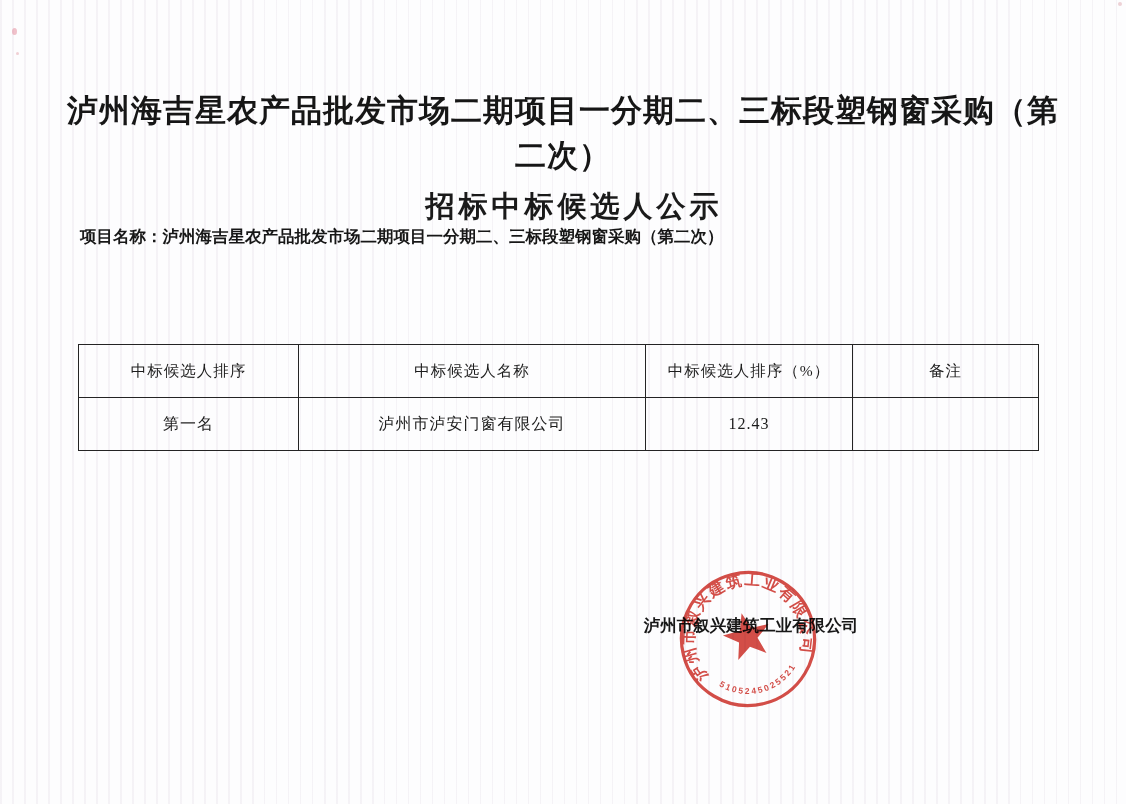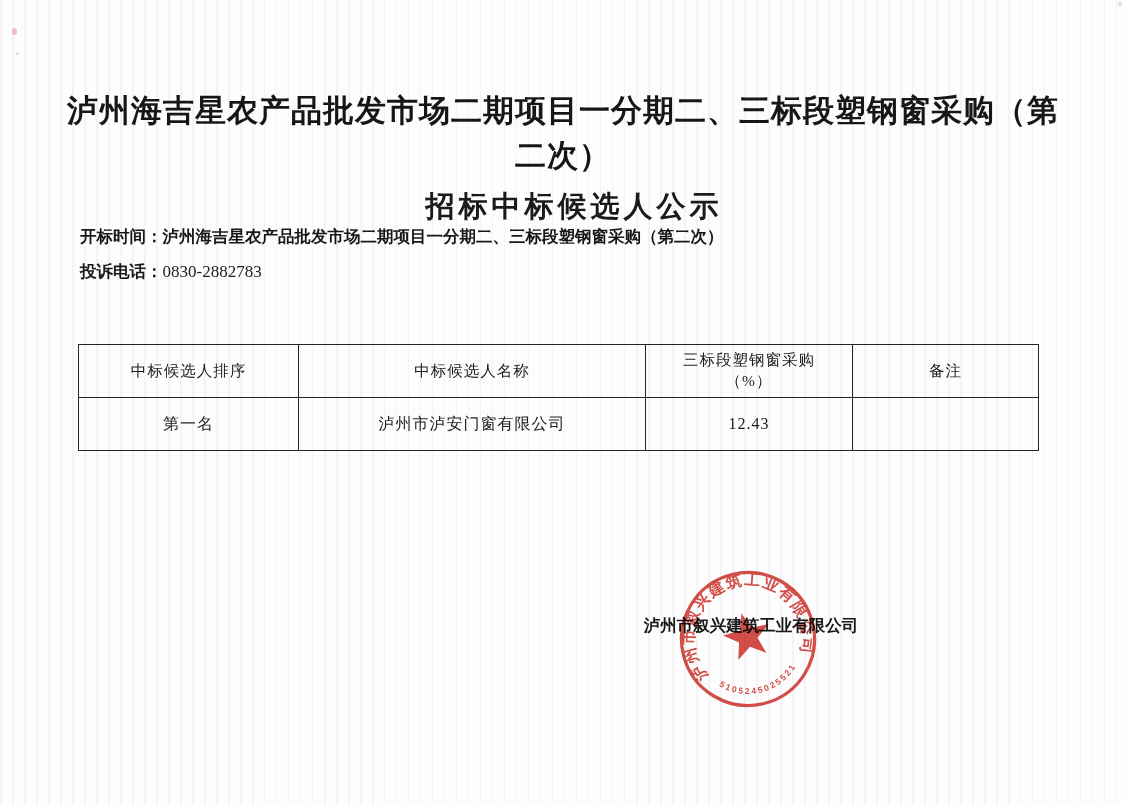--- a/index.html
+++ b/index.html
@@ -91,7 +91,7 @@
 
   <div class="meta">
     <div class="meta-line strong">
-      <span class="meta-label">开标时间：</span><span class="meta-value">泸州海吉星农产品批发市场二期项目一分期二、三标段塑钢窗采购（第二次）</span>
+      <span class="meta-label">项目名称：</span><span class="meta-value">泸州海吉星农产品批发市场二期项目一分期二、三标段塑钢窗采购（第二次）</span>
     </div>
     <div class="meta-line">
       <span class="meta-label">投诉电话：</span><span class="meta-value">0830-2882783</span>

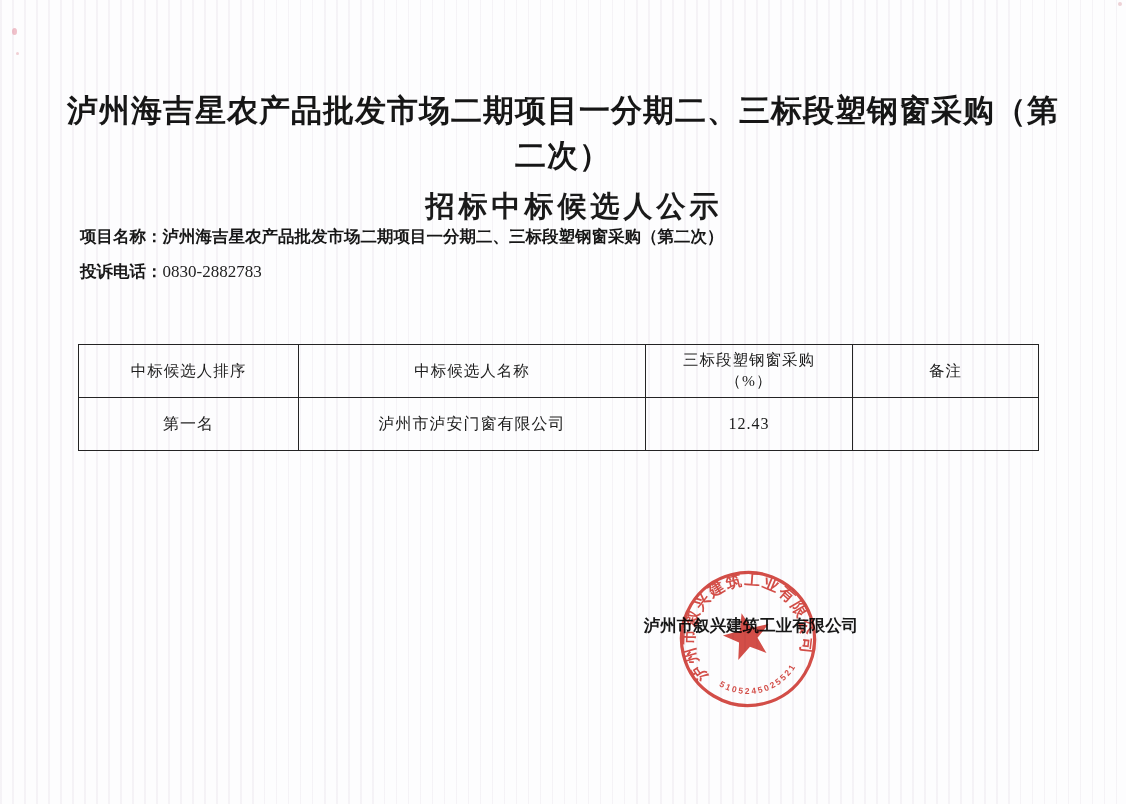--- a/index.html
+++ b/index.html
@@ -93,9 +93,6 @@
     <div class="meta-line strong">
       <span class="meta-label">项目名称：</span><span class="meta-value">泸州海吉星农产品批发市场二期项目一分期二、三标段塑钢窗采购（第二次）</span>
     </div>
-    <div class="meta-line">
-      <span class="meta-label">投诉电话：</span><span class="meta-value">0830-2882783</span>
-    </div>
   </div>
 
   <table class="candidates">

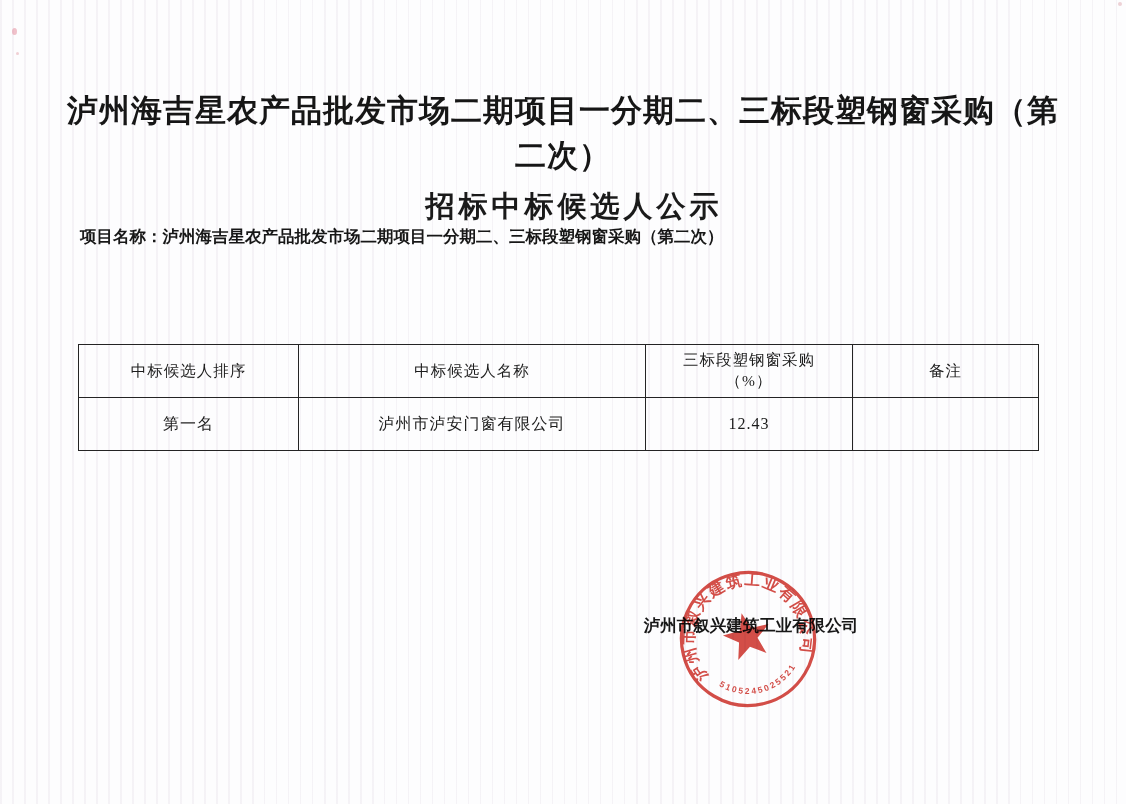--- a/index.html
+++ b/index.html
@@ -106,7 +106,7 @@
       <tr>
         <th>中标候选人排序</th>
         <th>中标候选人名称</th>
-        <th>三标段塑钢窗采购（%）</th>
+        <th>中标候选人排序（%）</th>
         <th>备注</th>
       </tr>
     </thead>

